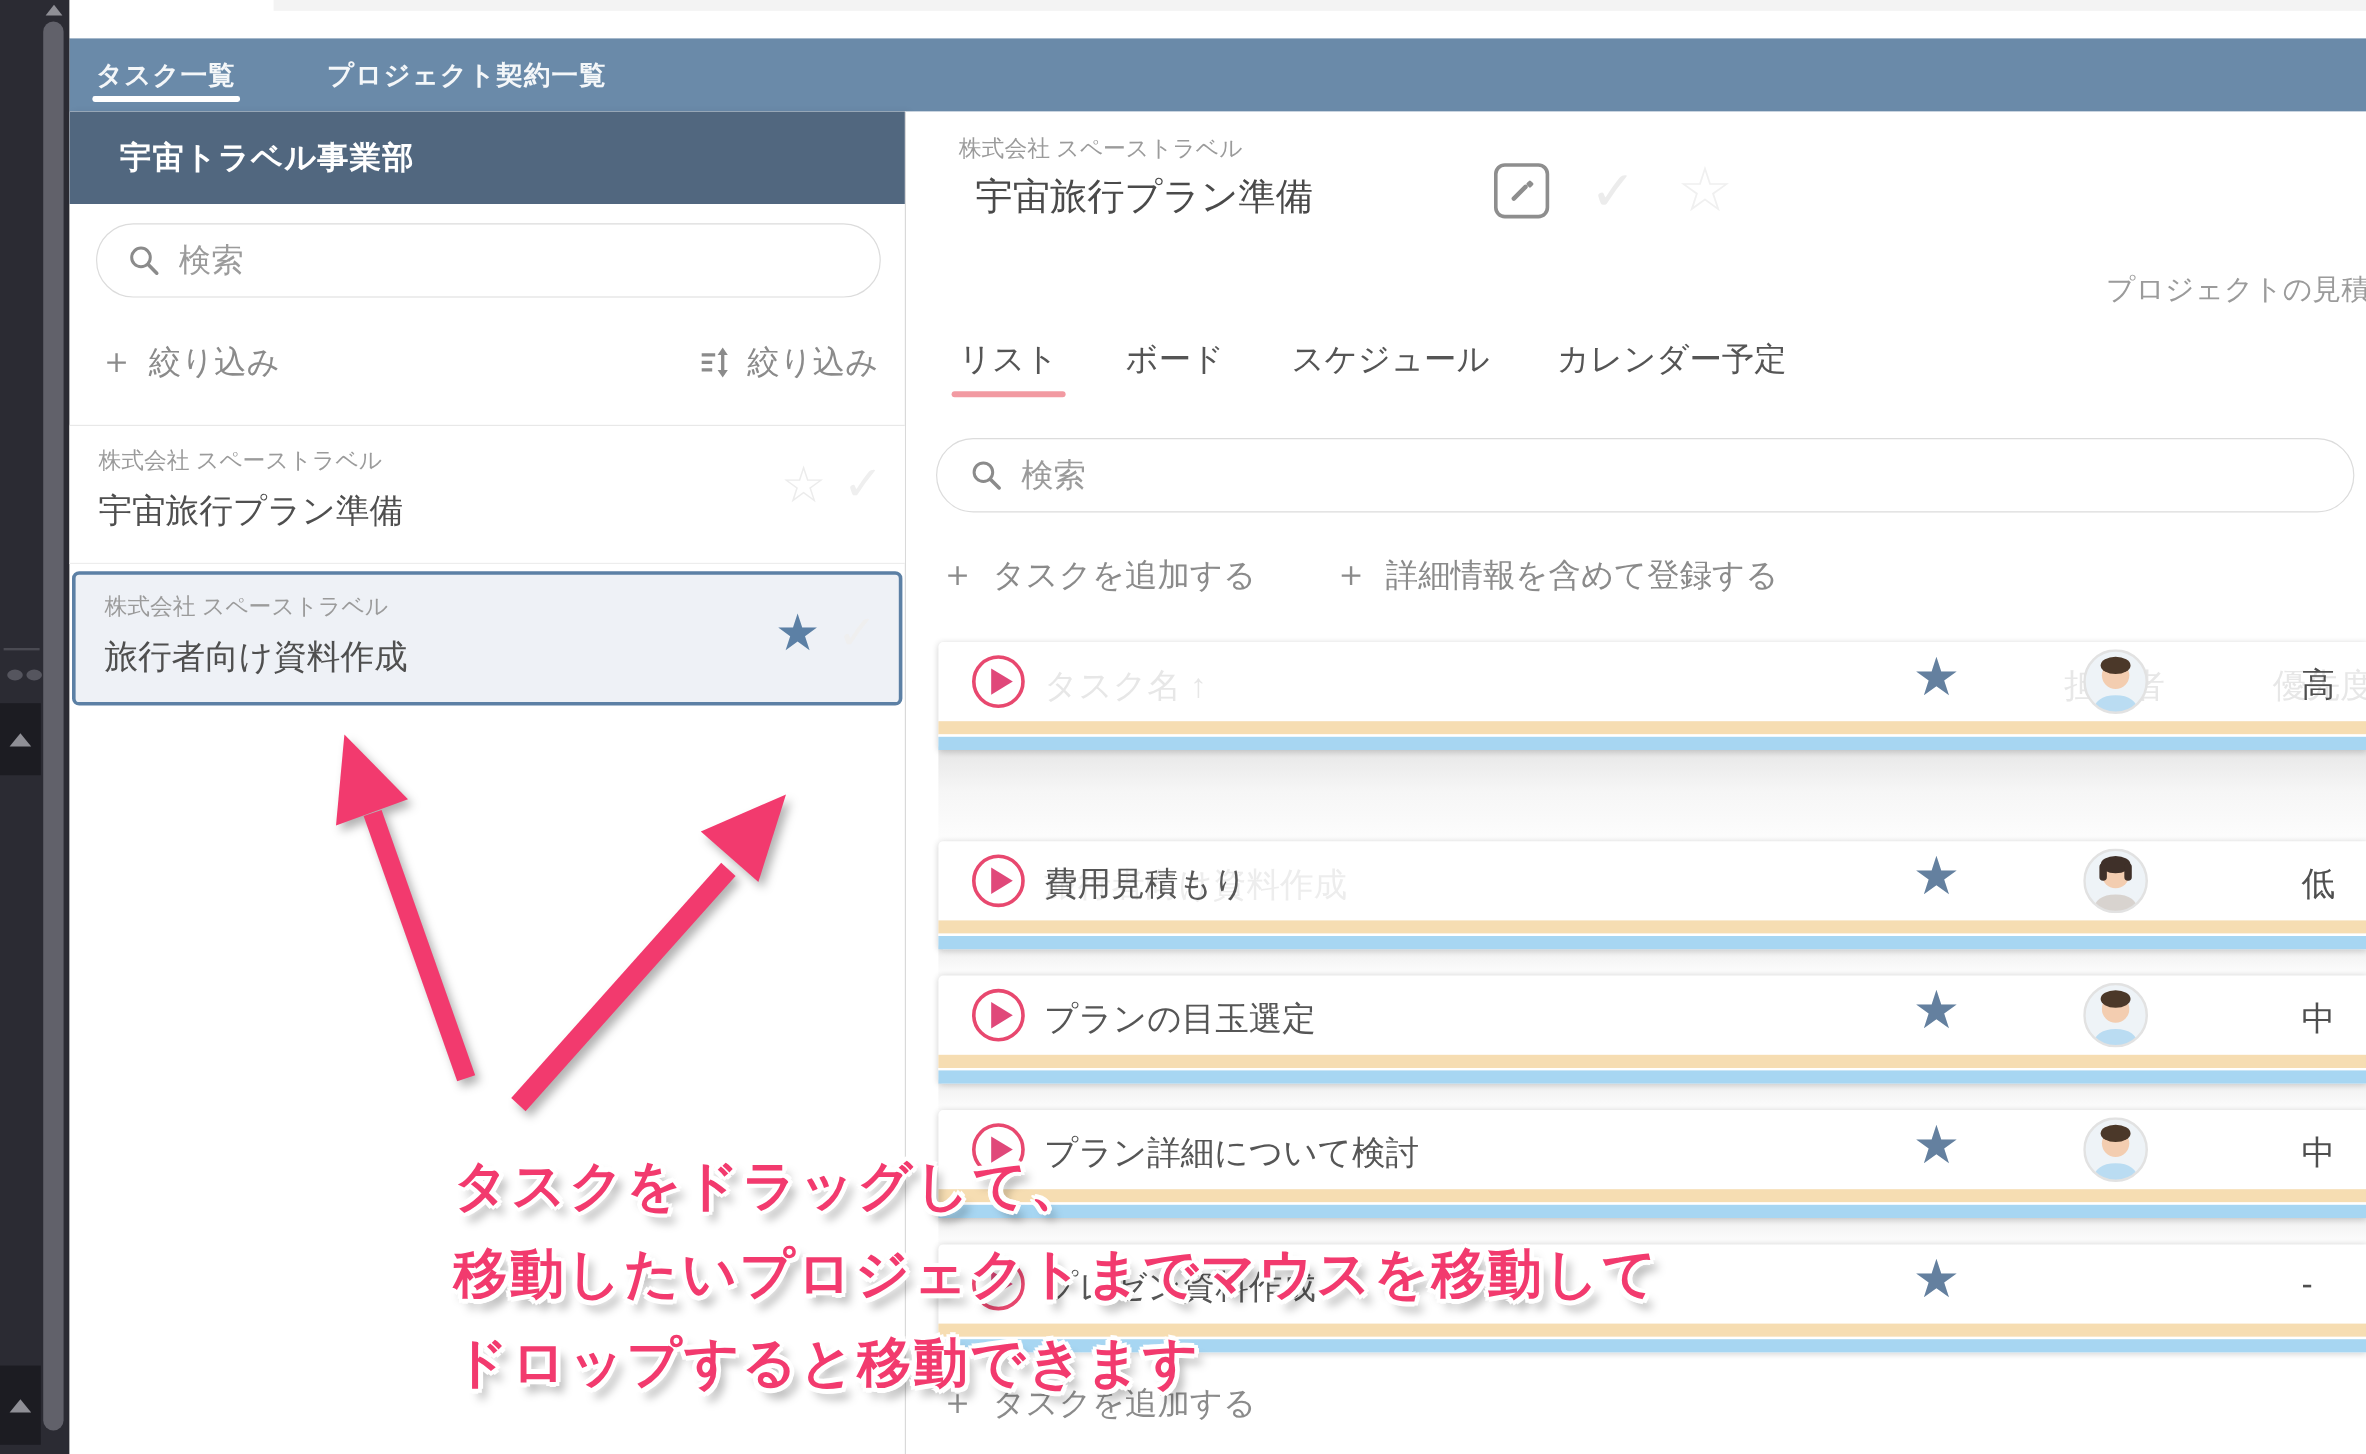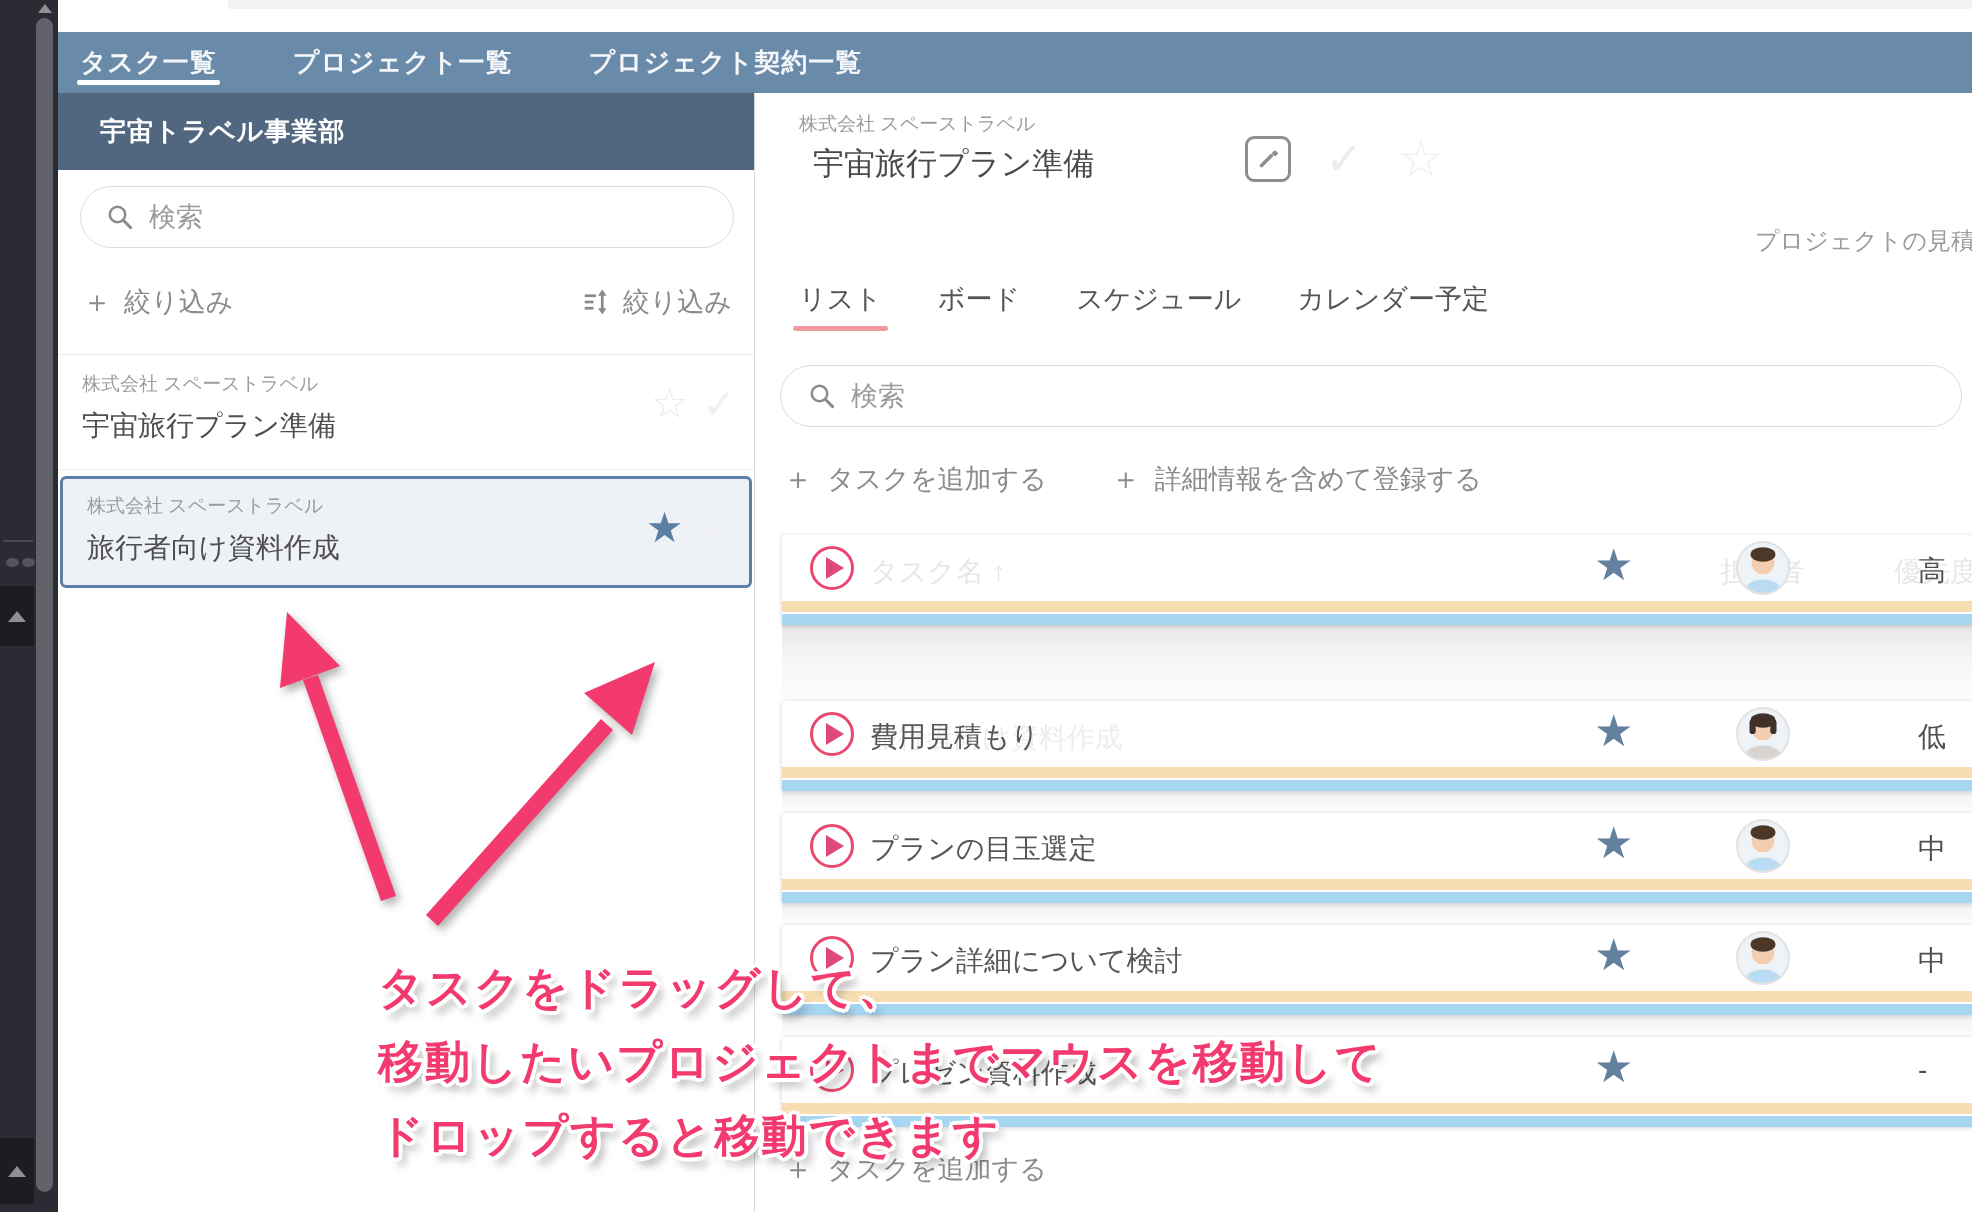--- a/index.html
+++ b/index.html
@@ -21,7 +21,7 @@
   .top-strip-gray{position:absolute;left:170px;top:0;width:1802px;height:9px;background:#f3f3f3;}
   .main-nav{position:absolute;left:58px;top:32px;width:1914px;height:61px;background:#6a8aa9;
             display:flex;align-items:center;padding-left:22px;box-sizing:border-box;gap:76px;}
-  .nav-tab{position:relative;font-size:26px;font-weight:bold;color:rgba(255,255,255,.93);
+  .nav-tab{position:relative;font-size:22px;font-weight:bold;color:rgba(255,255,255,.93);
            letter-spacing:1px;line-height:61px;height:61px;cursor:pointer;}
   .nav-tab.active::after{content:"";position:absolute;left:-3px;right:-3px;bottom:8px;height:5px;background:#ffffff;border-radius:2px;}
 

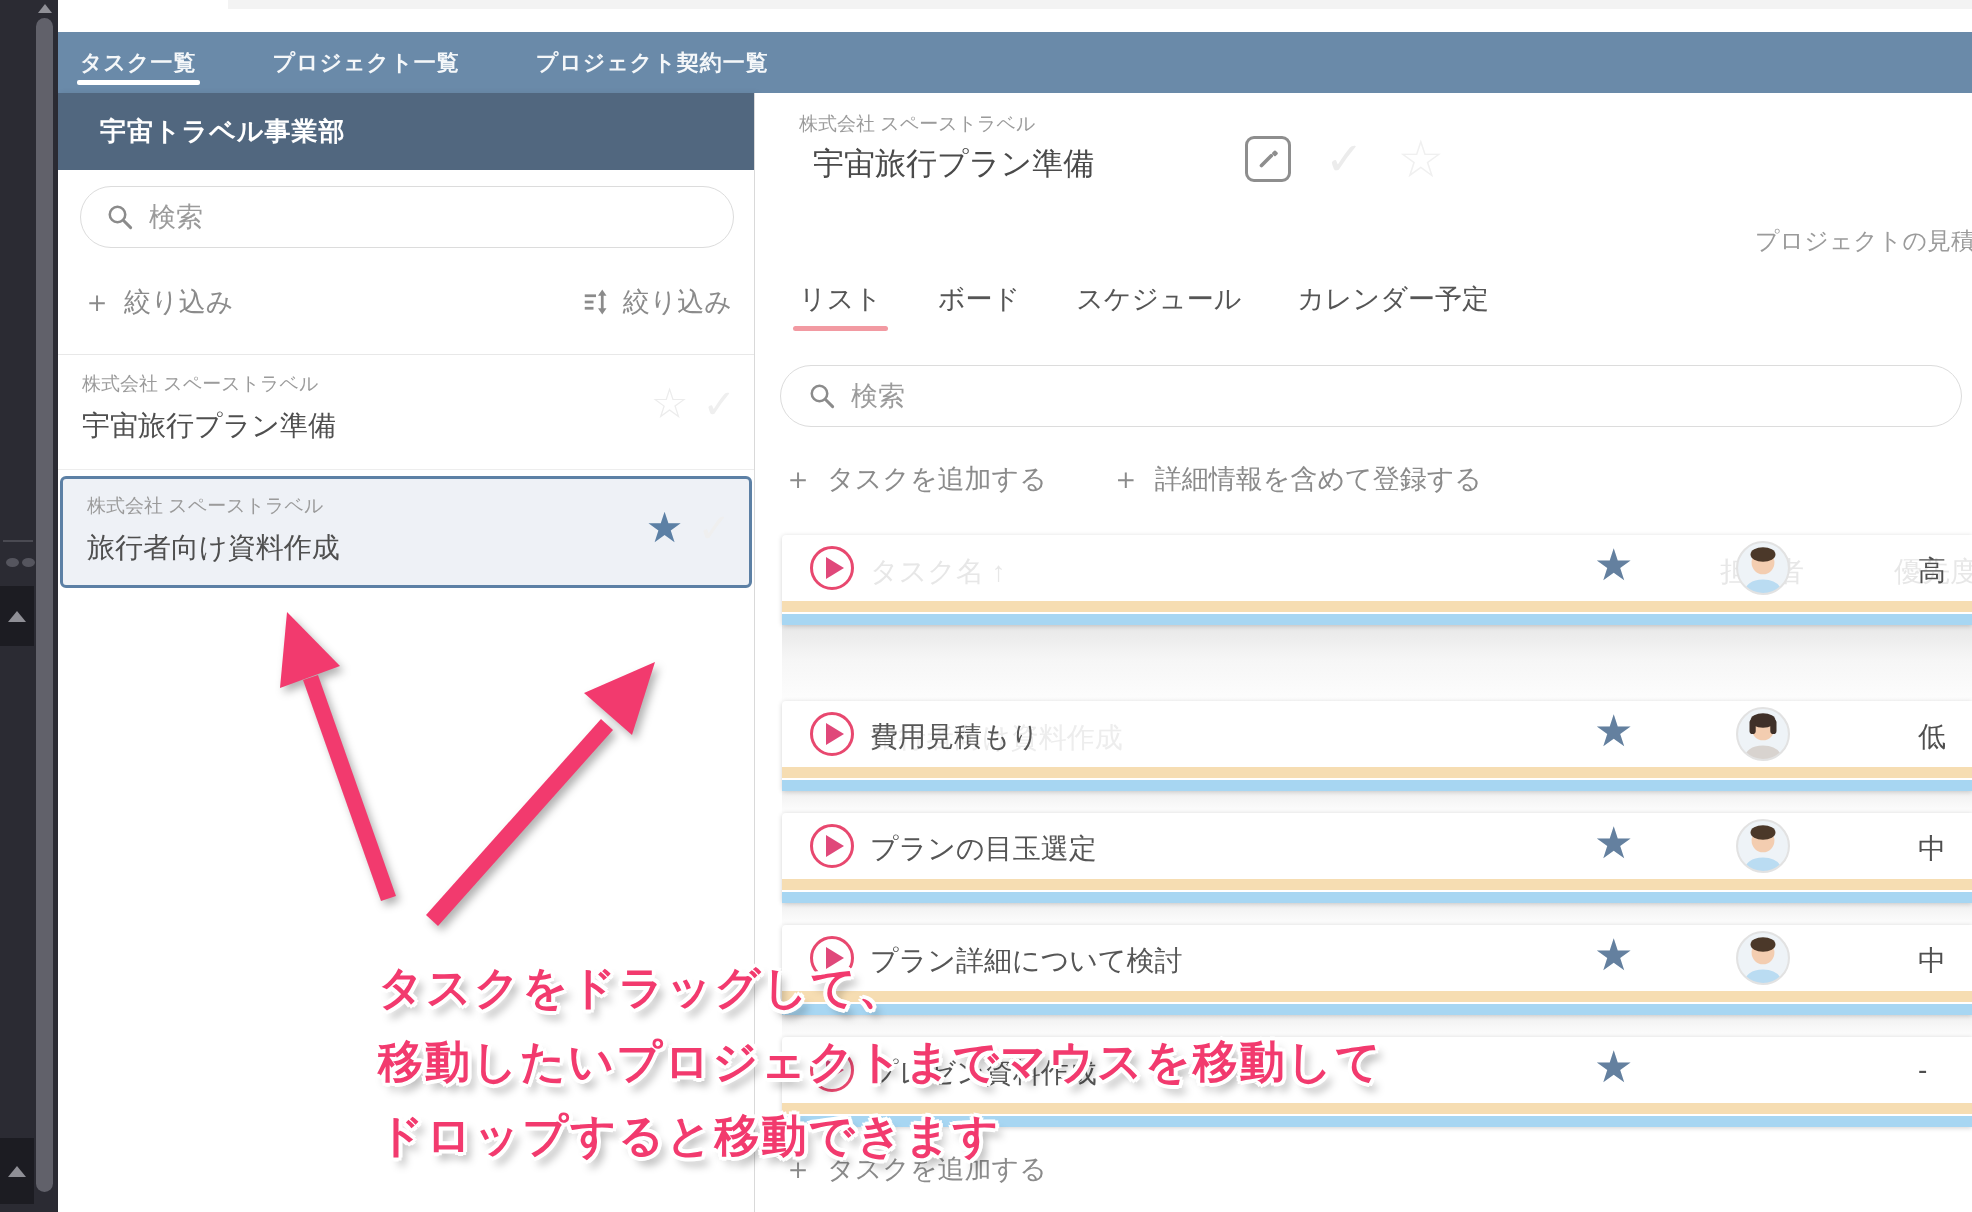--- a/index.html
+++ b/index.html
@@ -124,7 +124,6 @@
 
   <div class="main-nav" id="nav-tabs">
       <div class="nav-tab active"><span>タスク一覧</span></div>
-      <div class="nav-tab"><span>プロジェクト一覧</span></div>
       <div class="nav-tab"><span>プロジェクト契約一覧</span></div>
     </div>
 

